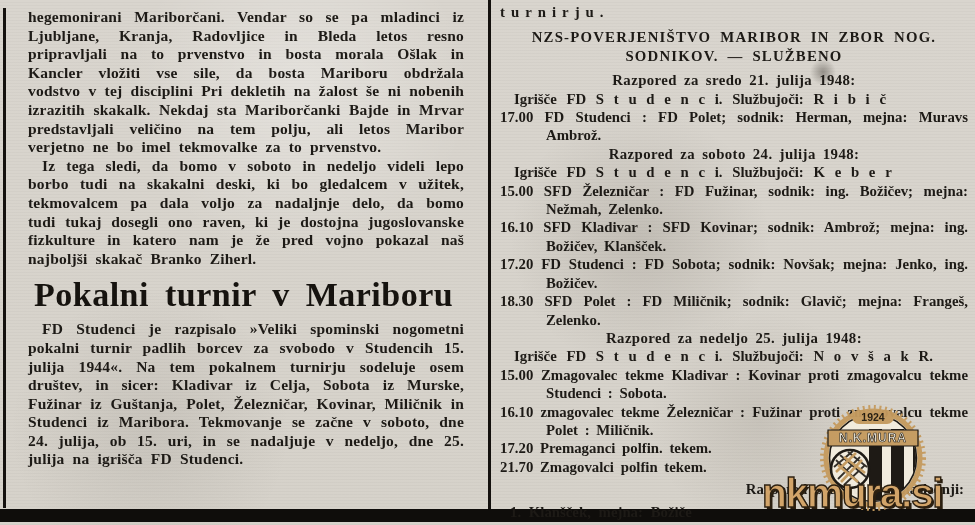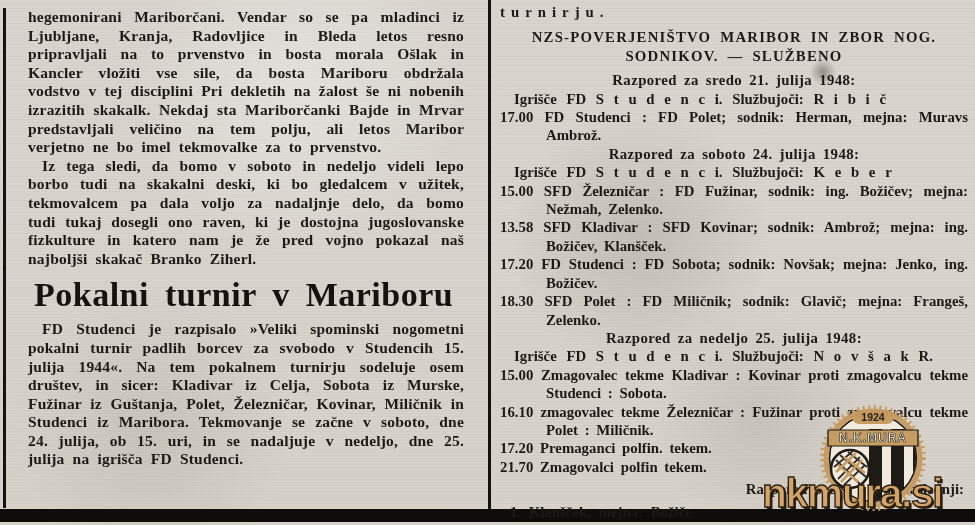--- a/index.html
+++ b/index.html
@@ -79,7 +79,7 @@
     <p class="sched-heading">Razpored za soboto 24. julija 1948:</p>
     <p class="venue">Igrišče FD S t u d e n c i. Službujoči: K e b e r</p>
     <p class="sched-item">15.00 SFD Železničar : FD Fužinar, sodnik: ing. Božičev; mejna: Nežmah, Zelenko.</p>
-    <p class="sched-item">13.58 SFD Kladivar : SFD Kovinar; sodnik: Ambrož; mejna: ing. Božičev, Klanšček.</p>
+    <p class="sched-item">16.10 SFD Kladivar : SFD Kovinar; sodnik: Ambrož; mejna: ing. Božičev, Klanšček.</p>
     <p class="sched-item">17.20 FD Studenci : FD Sobota; sodnik: Novšak; mejna: Jenko, ing. Božičev.</p>
     <p class="sched-item">18.30 SFD Polet : FD Miličnik; sodnik: Glavič; mejna: Frangeš, Zelenko.</p>
 

